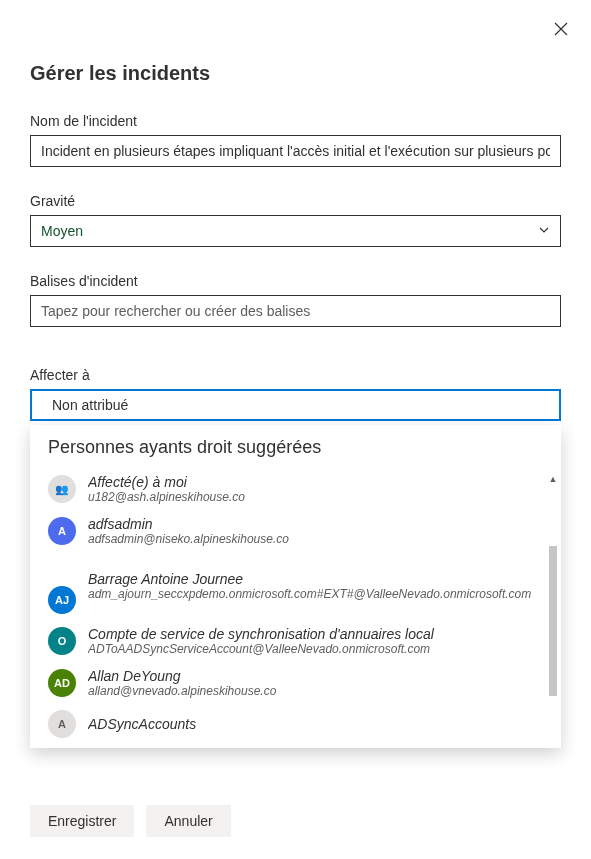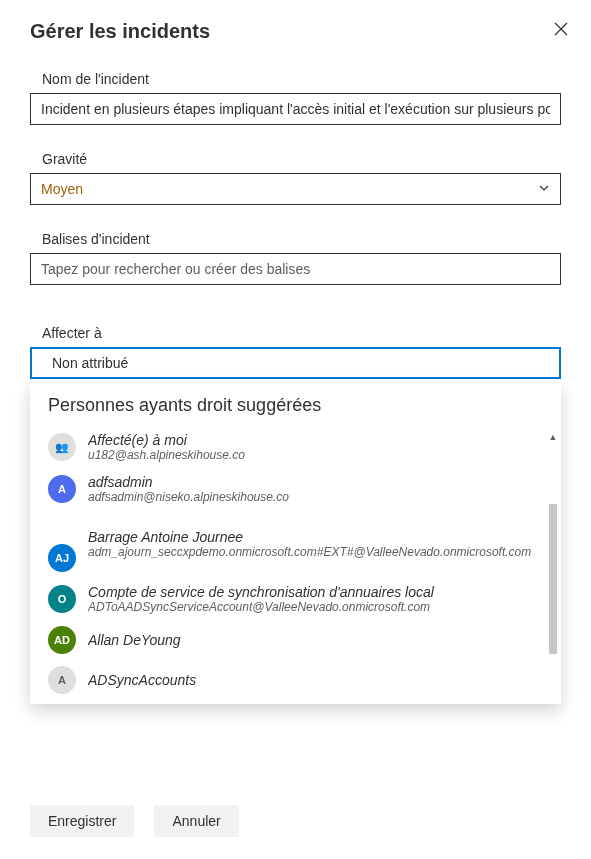--- a/index.html
+++ b/index.html
@@ -28,6 +28,7 @@
     h1 {
       font-size: 20px;
       font-weight: 600;
+      margin-top: 42px;
       margin-bottom: 28px;
       color: #323130;
     }

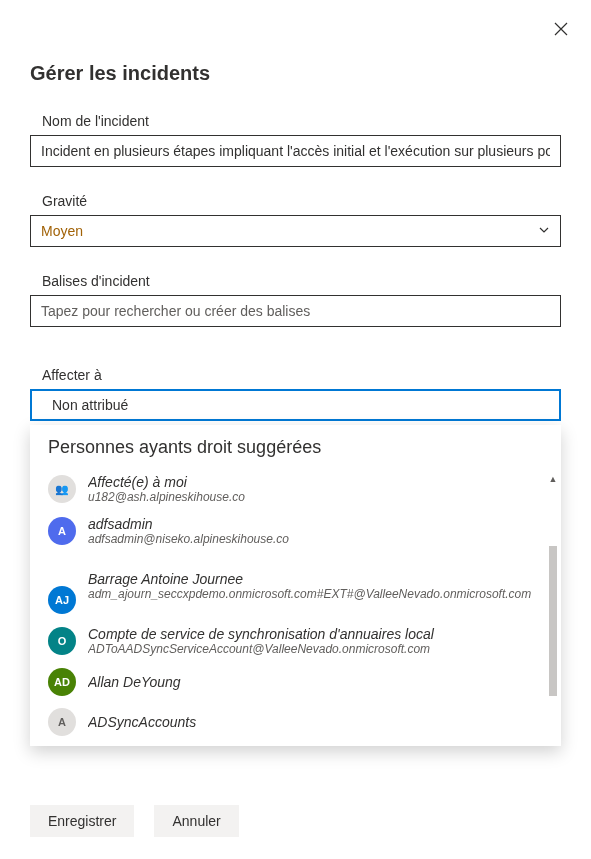--- a/index.html
+++ b/index.html
@@ -38,7 +38,6 @@
       color: #323130;
       margin-bottom: 6px;
       display: block;
-      margin-left: 12px;
     }
     .text-input {
       width: 100%;

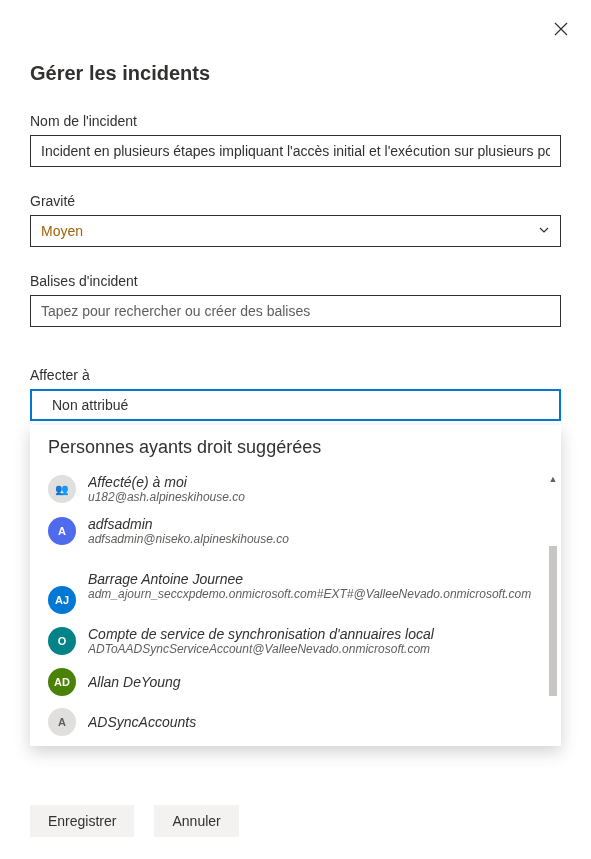--- a/index.html
+++ b/index.html
@@ -58,7 +58,7 @@
       border: 1px solid #323130;
       padding: 7px 10px;
       font-size: 14px;
-      color: #a16207;
+      color: #14532d;
       display: flex;
       justify-content: space-between;
       align-items: center;

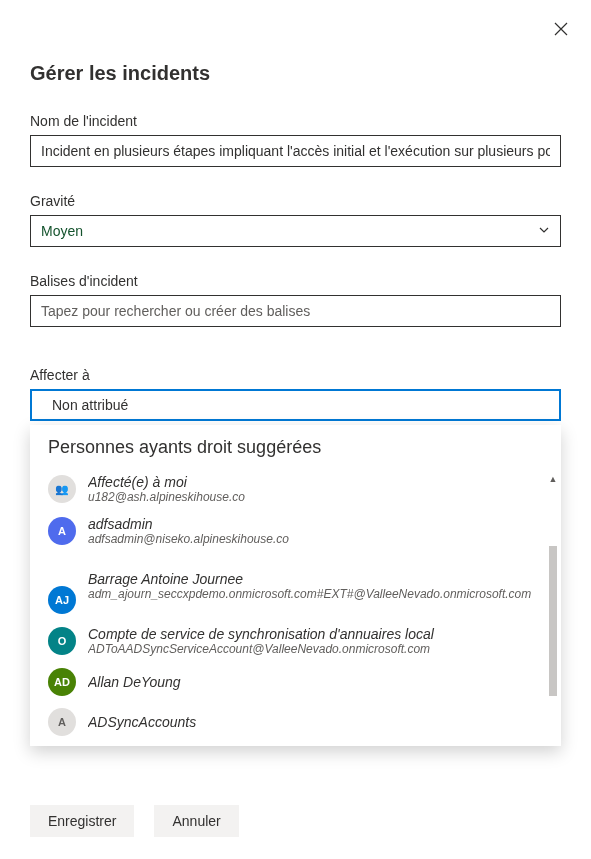--- a/index.html
+++ b/index.html
@@ -248,6 +248,7 @@
           <div class="avatar" style="background: rgb(73, 130, 5);">AD</div>
           <div class="suggestion-text">
             <div class="suggestion-name">Allan DeYoung</div>
+            <div class="suggestion-email">alland@vnevado.alpineskihouse.co</div>
           </div>
         </div>
         <div class="suggestion-item">

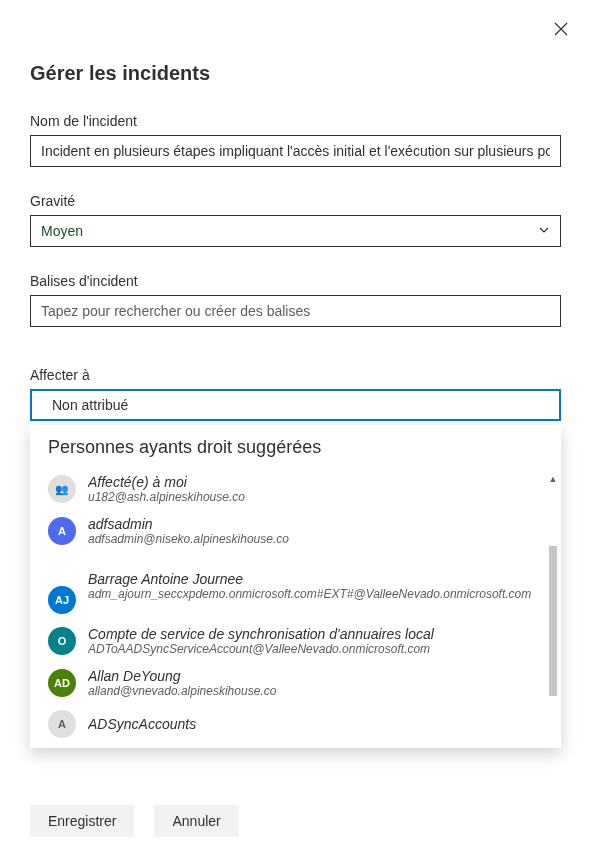--- a/index.html
+++ b/index.html
@@ -161,7 +161,7 @@
       bottom: 22px;
       left: 30px;
       display: flex;
-      gap: 20px;
+      gap: 12px;
     }
     .btn {
       padding: 8px 18px;

